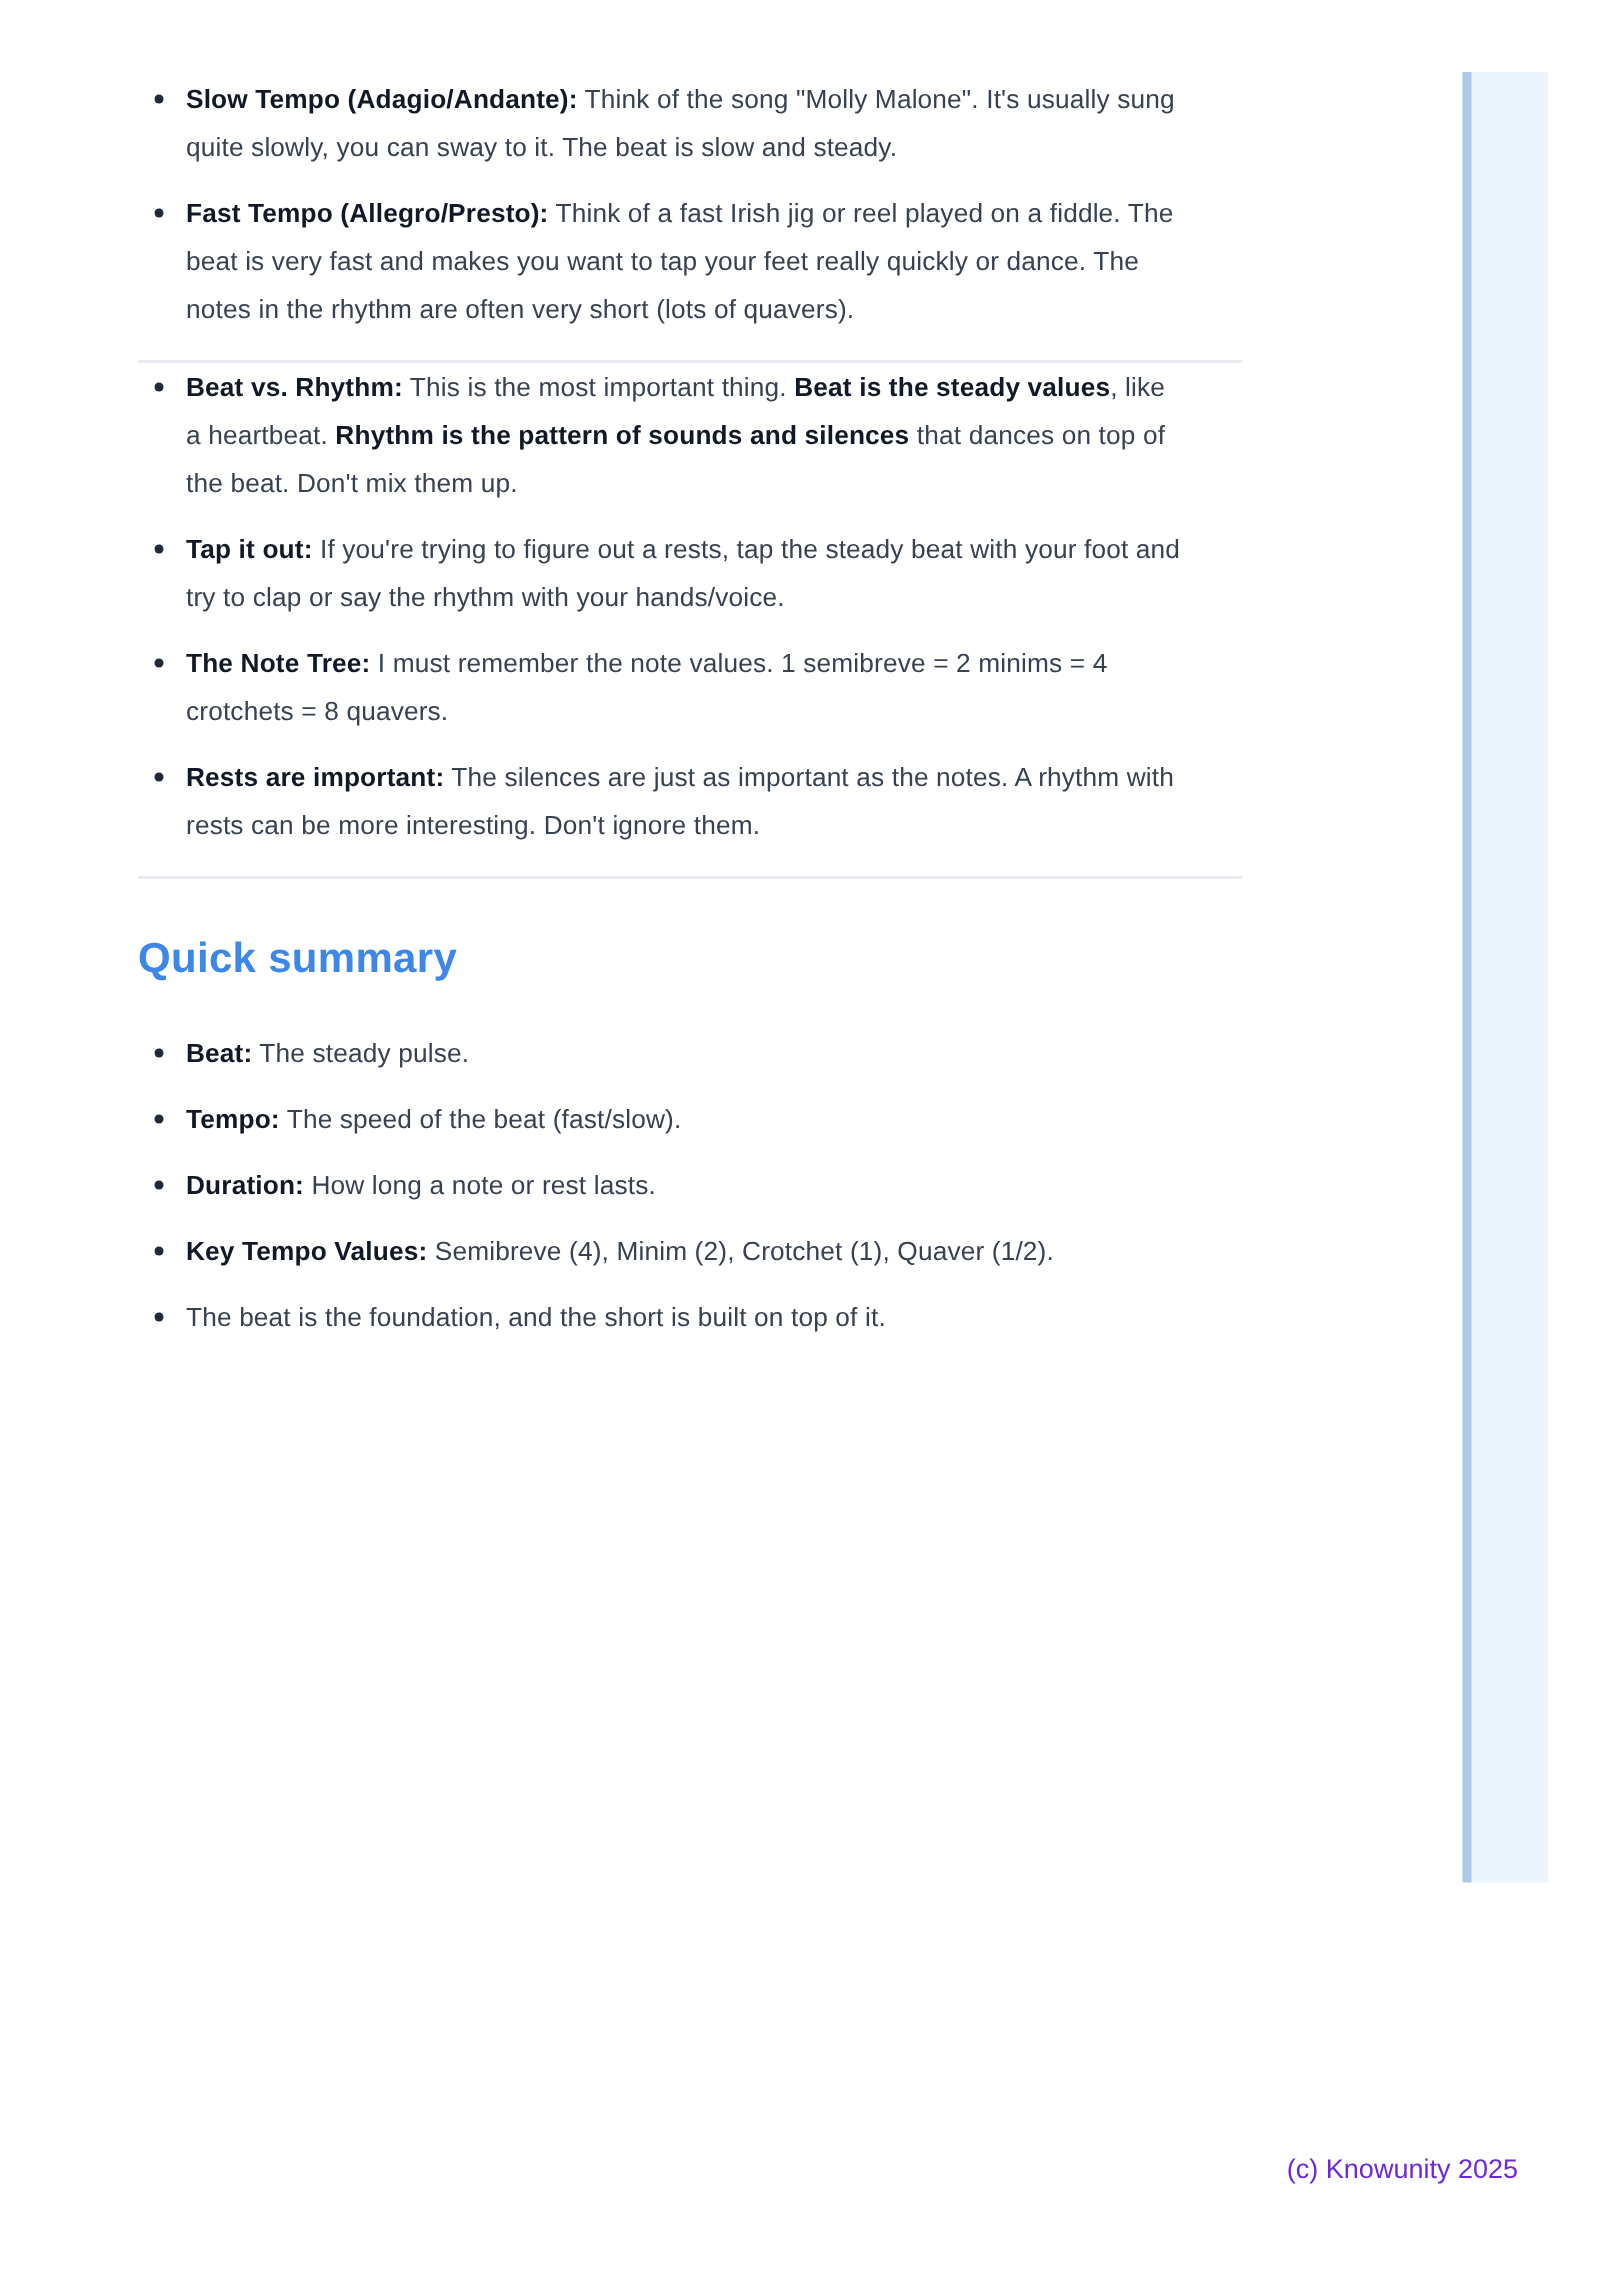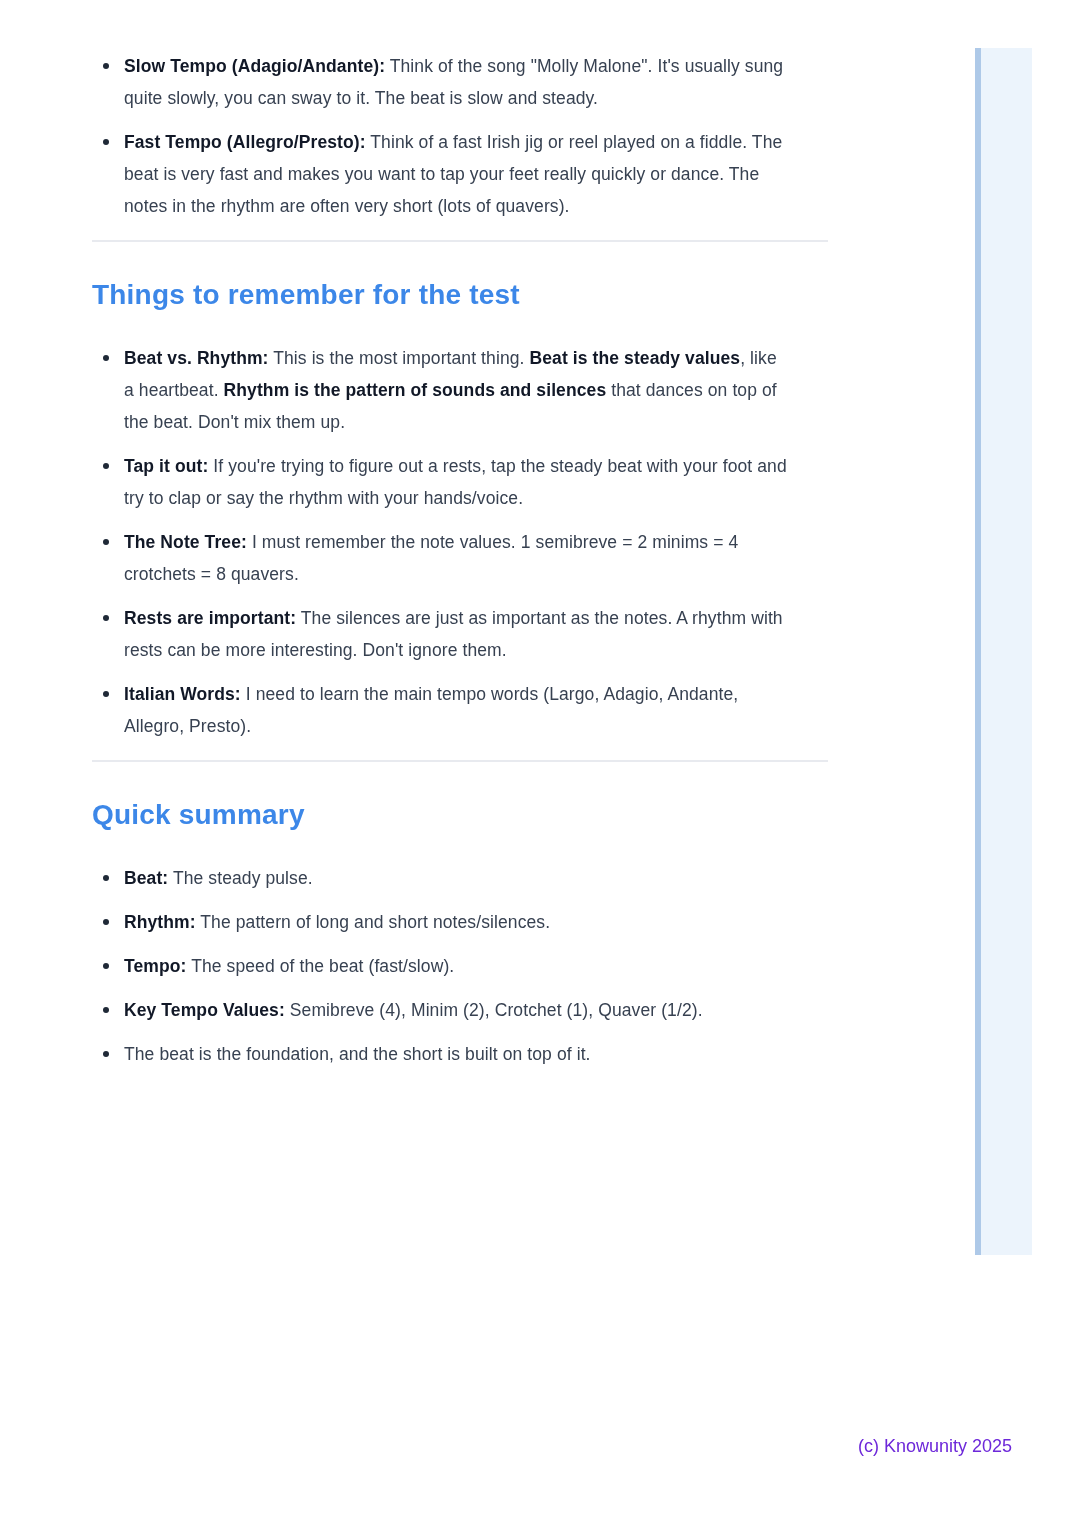--- a/index.html
+++ b/index.html
@@ -100,7 +100,6 @@
     <hr class="divider">
 
     <section>
-      <h2 class="section-heading">Things to remember for the test</h2>
       <ul class="bullet-list">
           <li class="bullet-item"><strong>Beat vs. Rhythm:</strong><span> This is the most important thing. </span><strong>Beat is the steady values</strong><span>, like a heartbeat. </span><strong>Rhythm is the pattern of sounds and silences</strong><span> that dances on top of the beat. Don't mix them up.</span></li>
           <li class="bullet-item"><strong>Tap it out:</strong><span> If you're trying to figure out a rests, tap the steady beat with your foot and try to clap or say the rhythm with your hands/voice.</span></li>

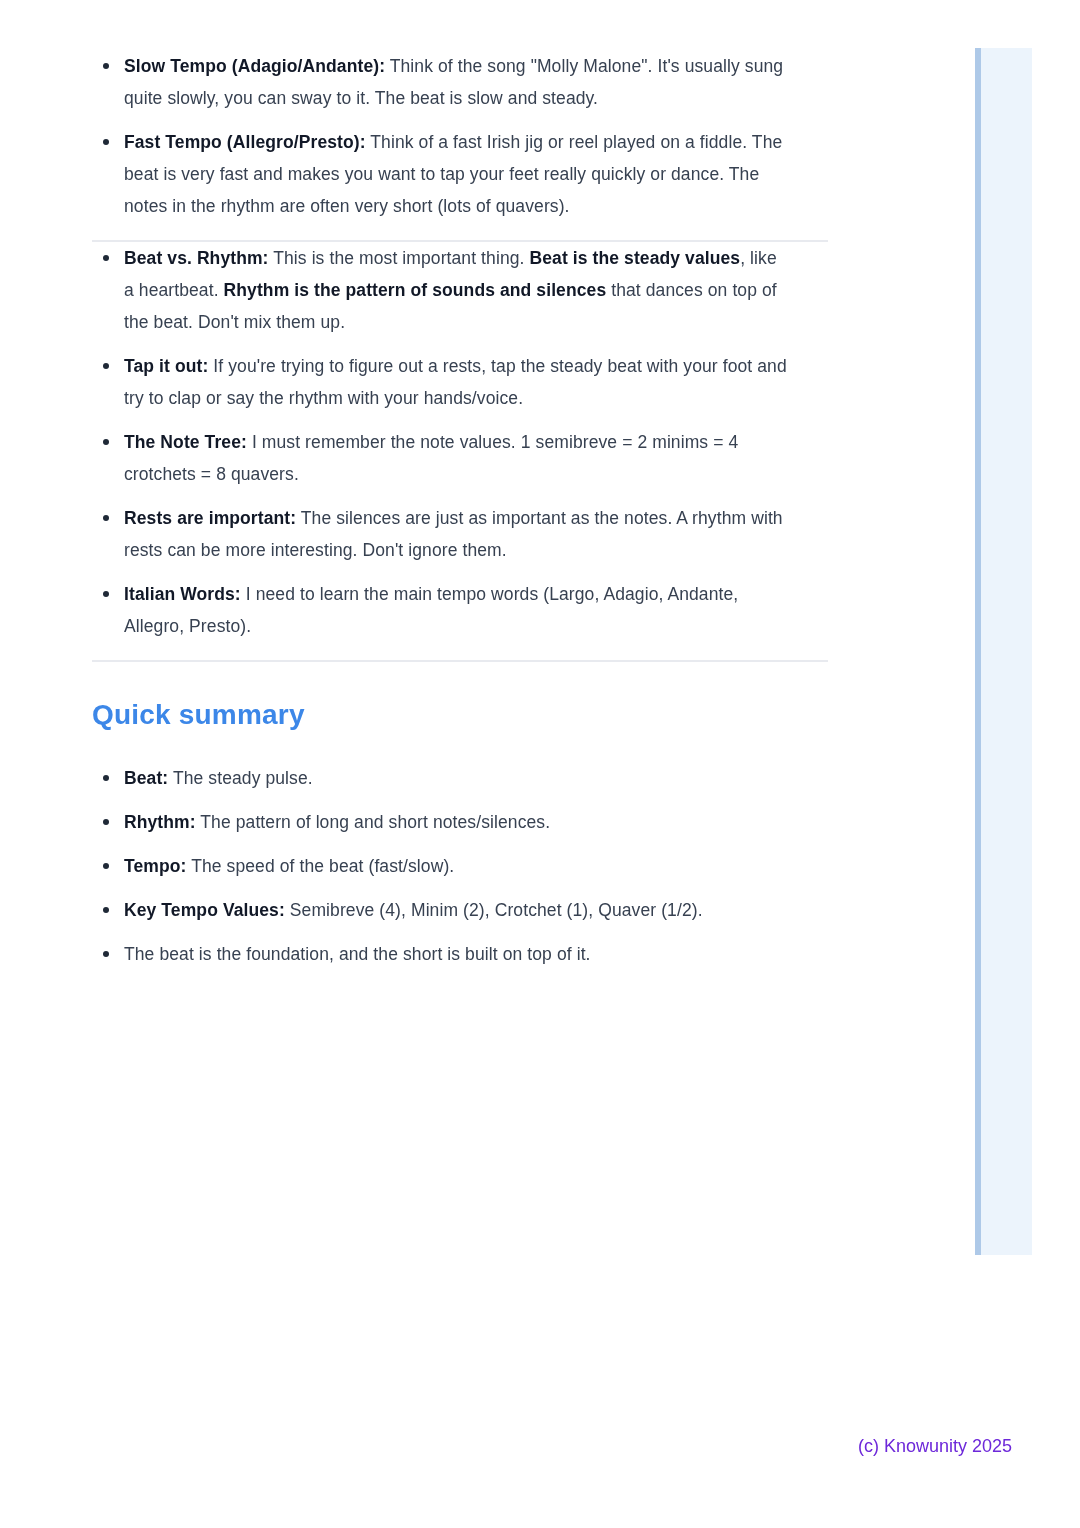--- a/index.html
+++ b/index.html
@@ -105,7 +105,6 @@
           <li class="bullet-item"><strong>Tap it out:</strong><span> If you're trying to figure out a rests, tap the steady beat with your foot and try to clap or say the rhythm with your hands/voice.</span></li>
           <li class="bullet-item"><strong>The Note Tree:</strong><span> I must remember the note values. 1 semibreve = 2 minims = 4 crotchets = 8 quavers.</span></li>
           <li class="bullet-item"><strong>Rests are important:</strong><span> The silences are just as important as the notes. A rhythm with rests can be more interesting. Don't ignore them.</span></li>
-          <li class="bullet-item"><strong>Italian Words:</strong><span> I need to learn the main tempo words (Largo, Adagio, Andante, Allegro, Presto).</span></li>
         </ul>
     </section>
 

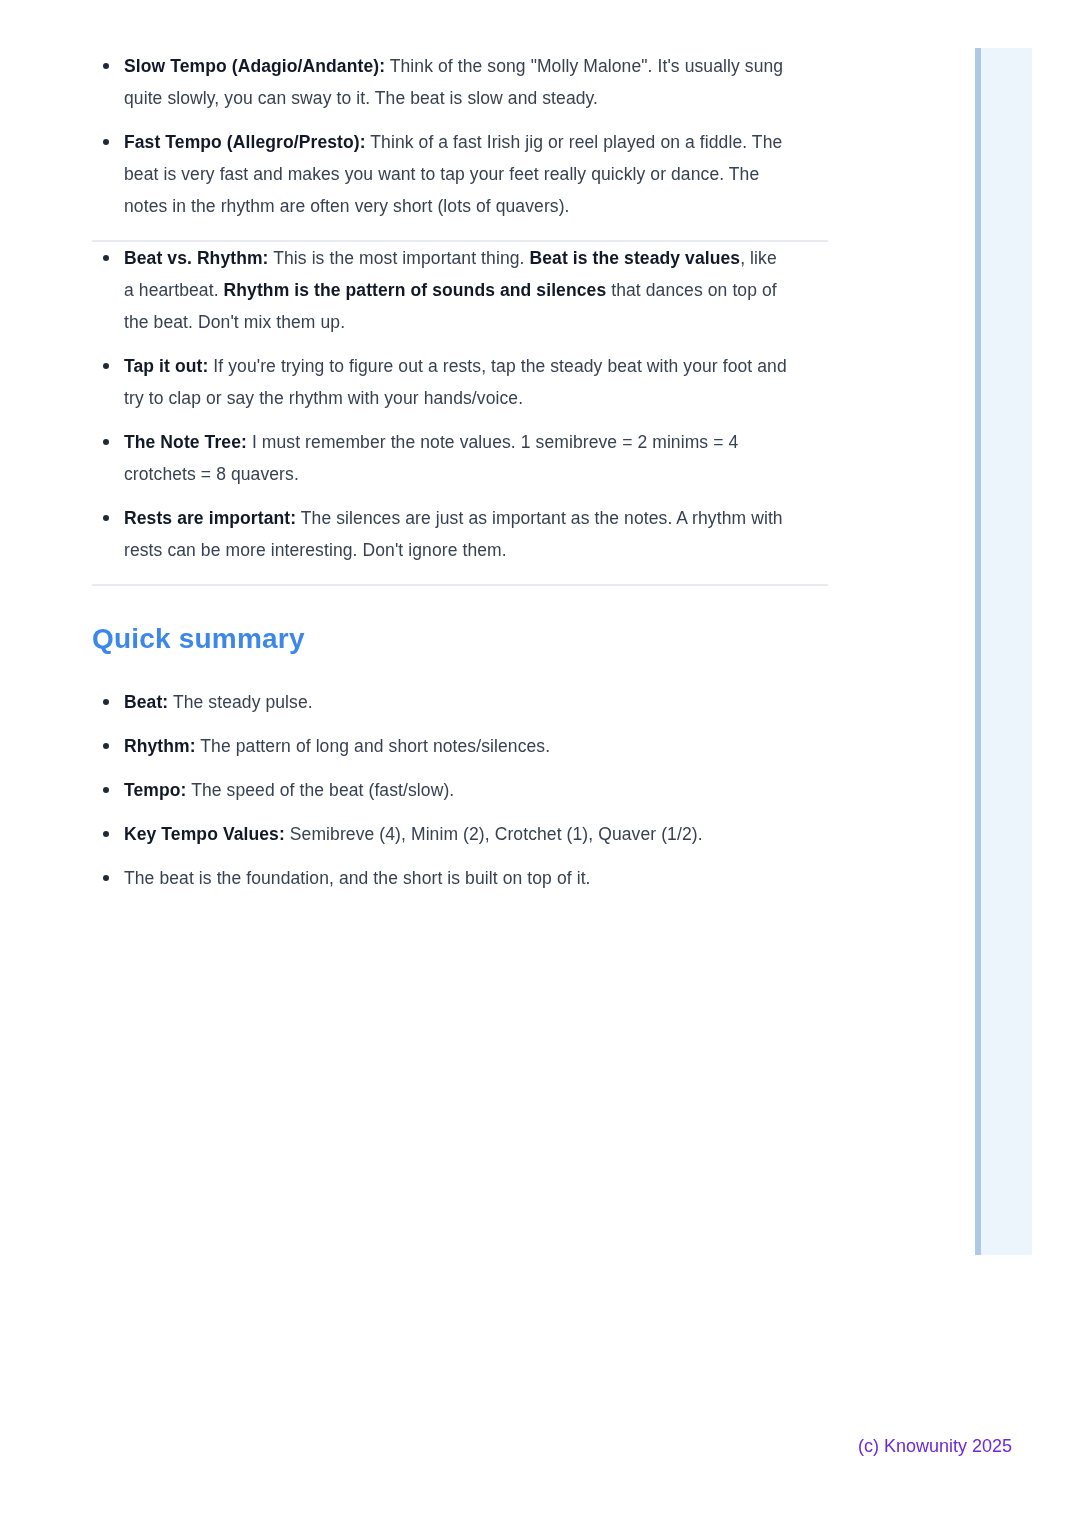--- a/index.html
+++ b/index.html
@@ -114,7 +114,6 @@
       <h2 class="section-heading">Quick summary</h2>
       <ul class="bullet-list">
           <li class="bullet-item"><strong>Beat:</strong><span> The steady pulse.</span></li>
-          <li class="bullet-item"><strong>Rhythm:</strong><span> The pattern of long and short notes/silences.</span></li>
           <li class="bullet-item"><strong>Tempo:</strong><span> The speed of the beat (fast/slow).</span></li>
           <li class="bullet-item"><strong>Key Tempo Values:</strong><span> Semibreve (4), Minim (2), Crotchet (1), Quaver (1/2).</span></li>
           <li class="bullet-item"><span>The beat is the foundation, and the short is built on top of it.</span></li>

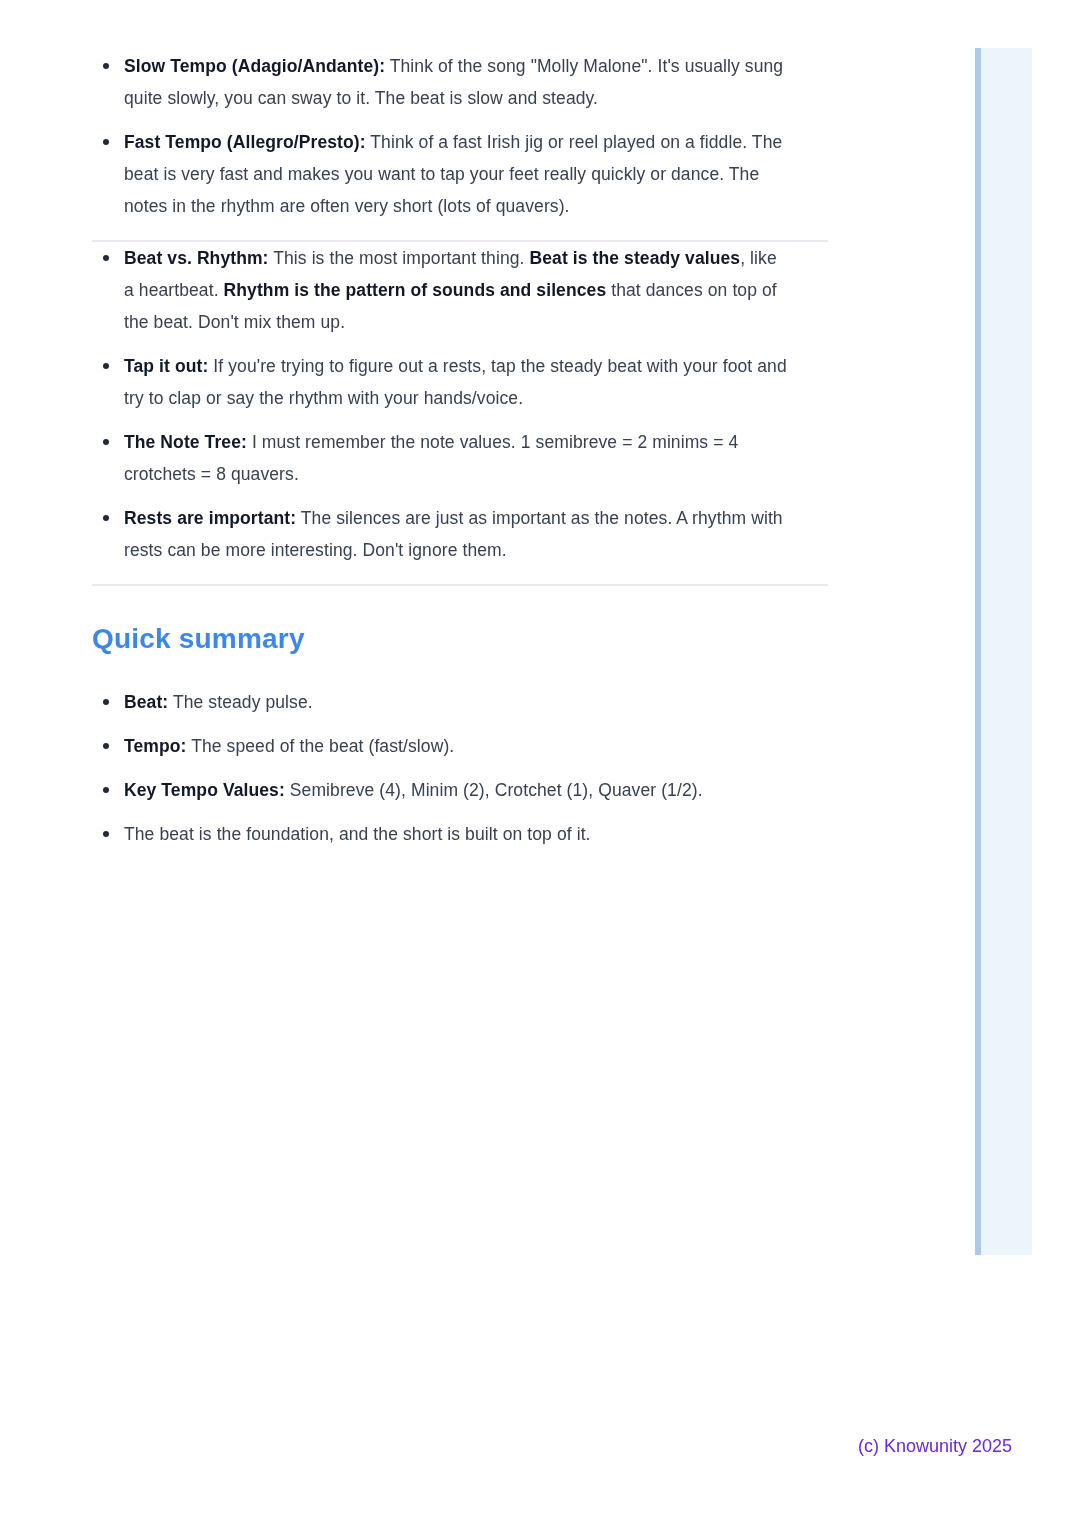--- a/index.html
+++ b/index.html
@@ -115,6 +115,7 @@
       <ul class="bullet-list">
           <li class="bullet-item"><strong>Beat:</strong><span> The steady pulse.</span></li>
           <li class="bullet-item"><strong>Tempo:</strong><span> The speed of the beat (fast/slow).</span></li>
+          <li class="bullet-item"><strong>Duration:</strong><span> How long a note or rest lasts.</span></li>
           <li class="bullet-item"><strong>Key Tempo Values:</strong><span> Semibreve (4), Minim (2), Crotchet (1), Quaver (1/2).</span></li>
           <li class="bullet-item"><span>The beat is the foundation, and the short is built on top of it.</span></li>
         </ul>

